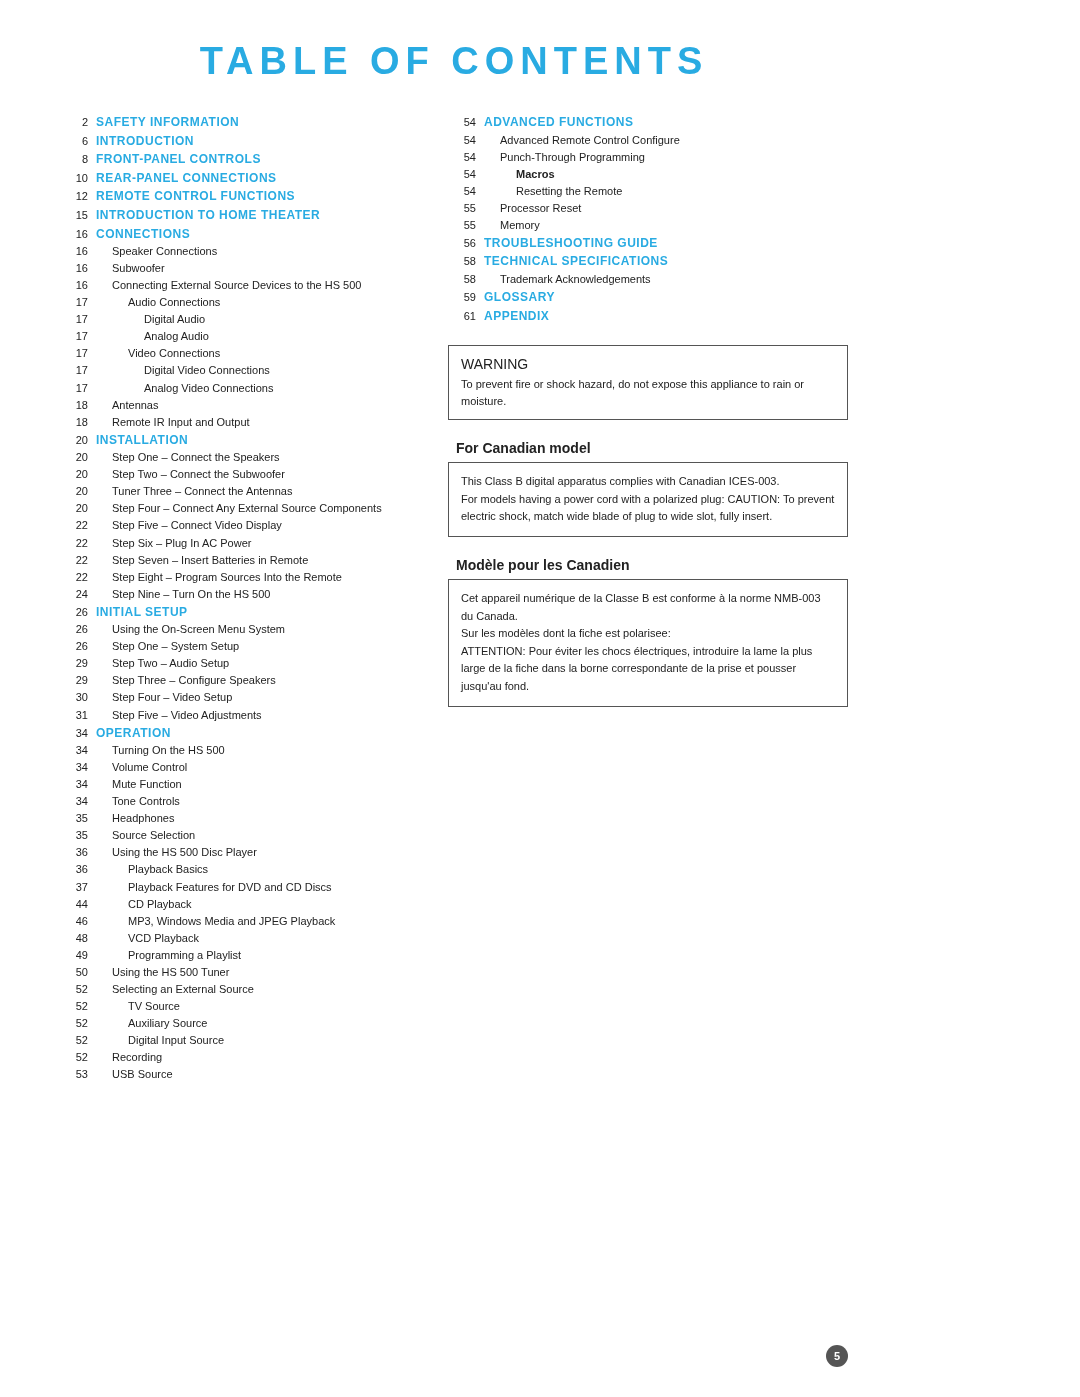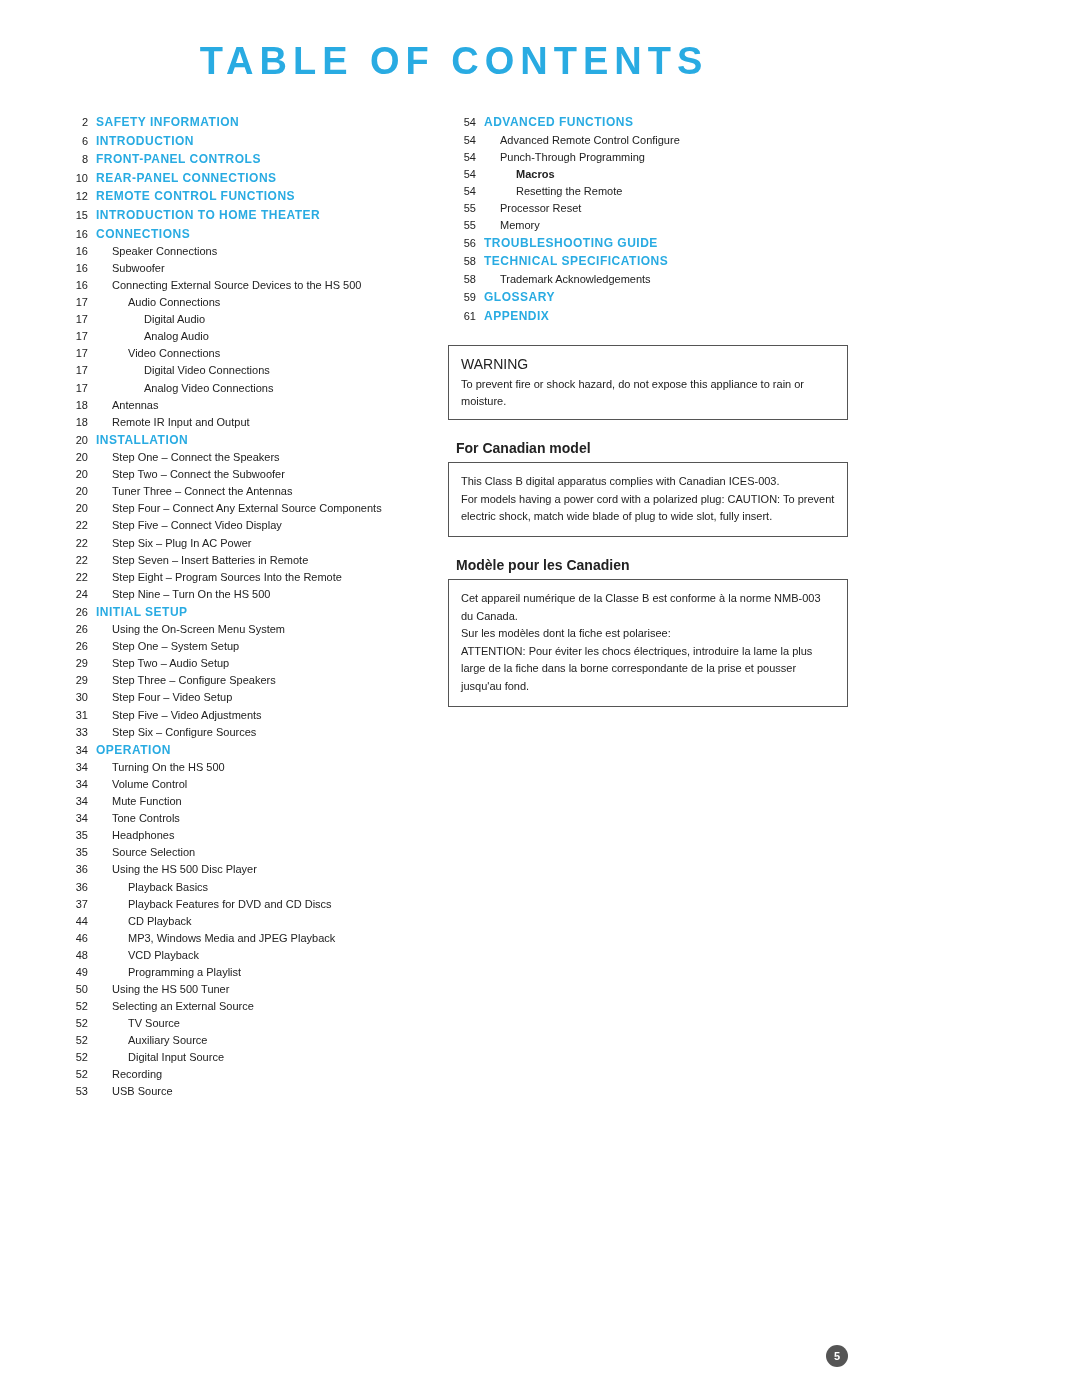--- a/index.html
+++ b/index.html
@@ -284,10 +284,6 @@
           <span class="page-num">31</span>
           <span class="entry indent-2" style="padding-left: 16px;">Step Five – Video Adjustments</span>
         </div>
-        <div class="toc-row">
-          <span class="page-num">33</span>
-          <span class="entry indent-2" style="padding-left: 16px;">Step Six – Configure Sources</span>
-        </div>
         <div class="toc-row heading-row">
           <span class="page-num">34</span>
           <span class="entry indent-1" style="padding-left: 0px;">OPERATION</span>

